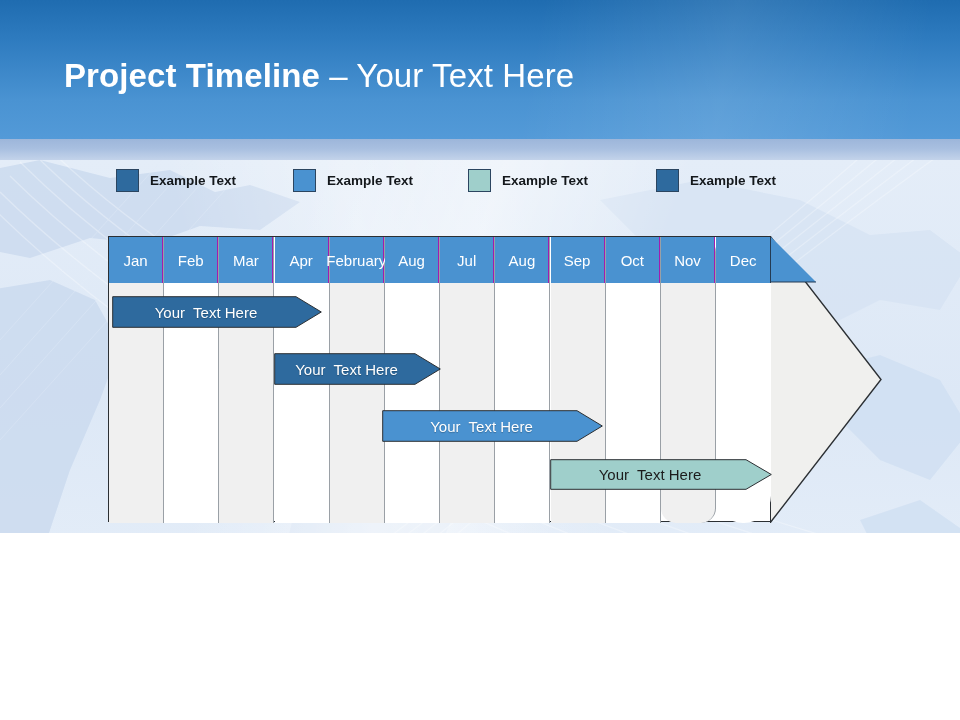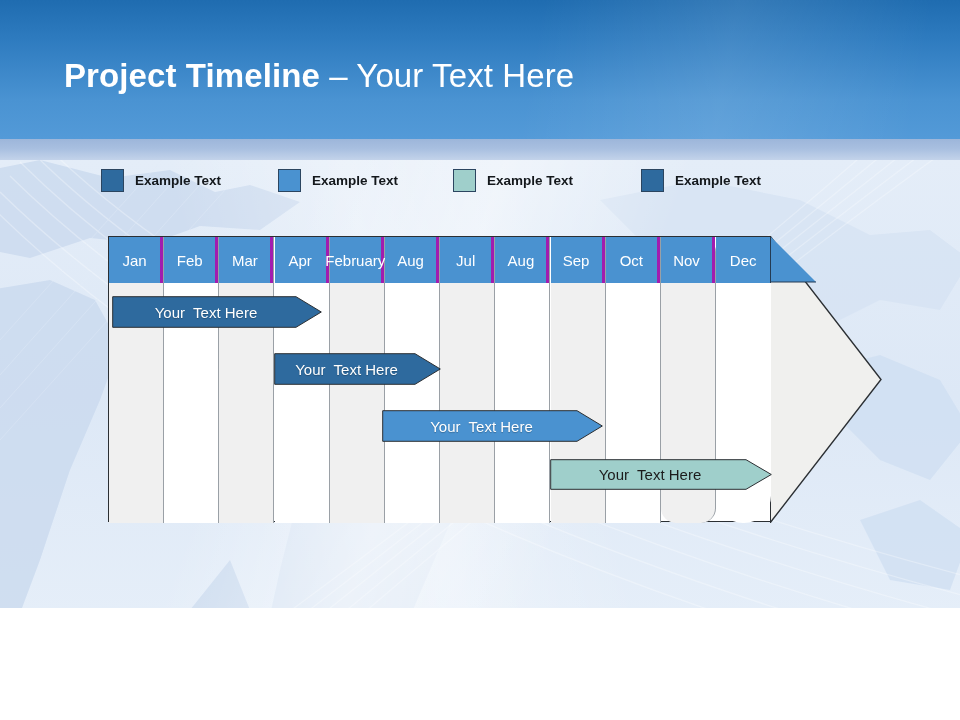--- a/index.html
+++ b/index.html
@@ -13,7 +13,7 @@
   #slide {
     position: relative;
     width: 960px;
-    height: 608px;
+    height: 533px;
     overflow: hidden;
     background: #c2410c;
   }

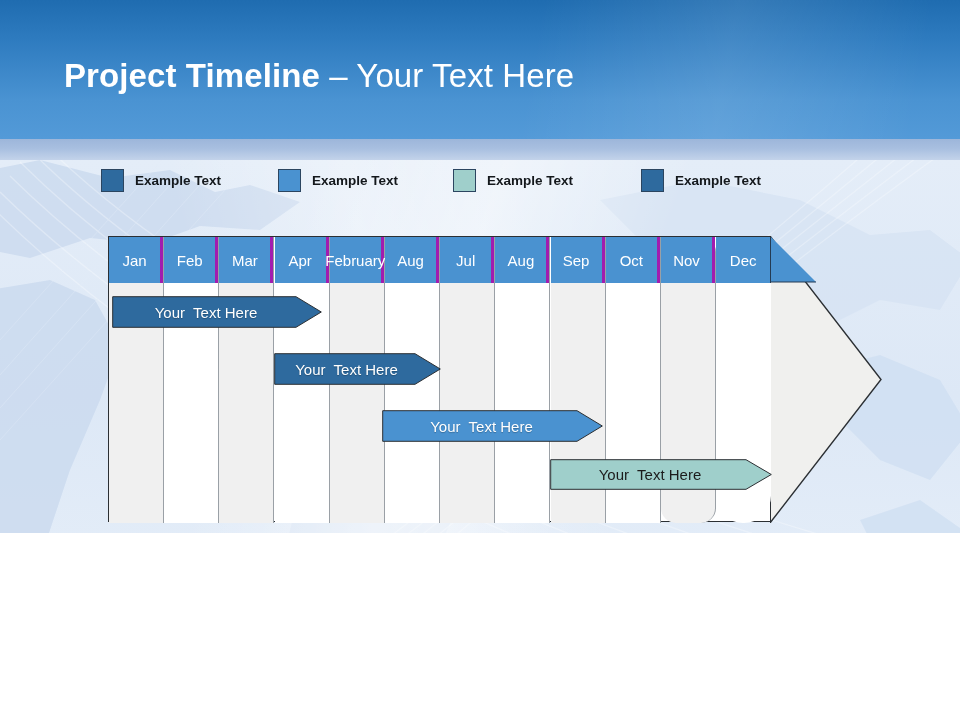--- a/index.html
+++ b/index.html
@@ -82,7 +82,7 @@
   
   .legend {
     position: absolute;
-    left: 101px;
+    left: 116px;
     top: 168px;
     width: 720px;
     height: 28px;

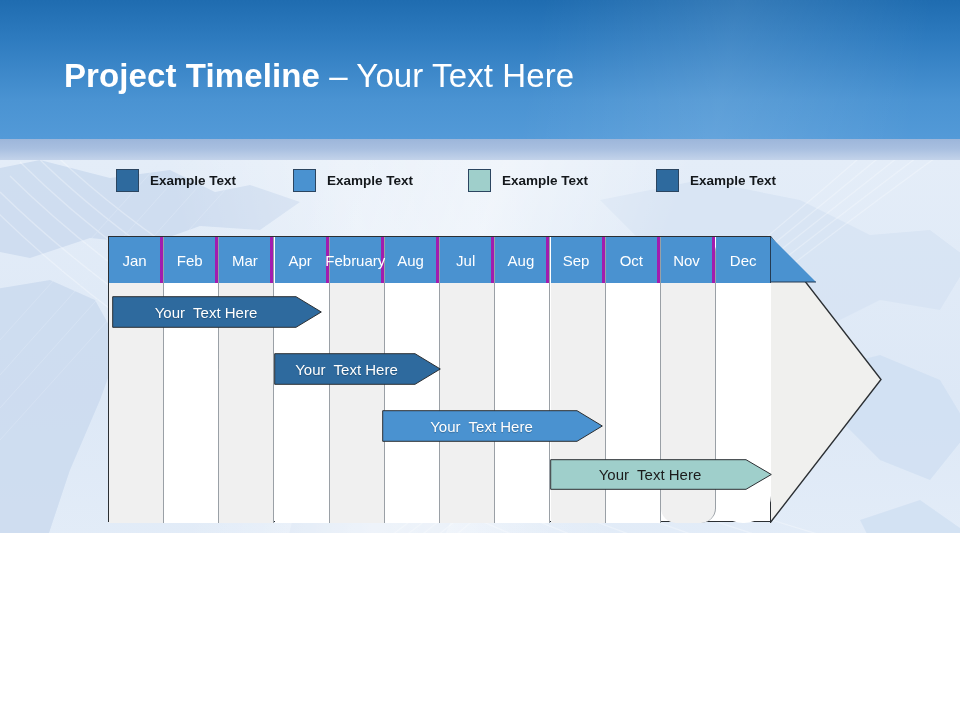--- a/index.html
+++ b/index.html
@@ -143,7 +143,7 @@
     height: 46px;
     box-sizing: border-box;
     background: #4a92d0;
-    border-right: 3px solid #a21caf;
+    border-right: 1px solid #a21caf;
     color: #ffffff;
     font-size: 15px;
     display: flex;

